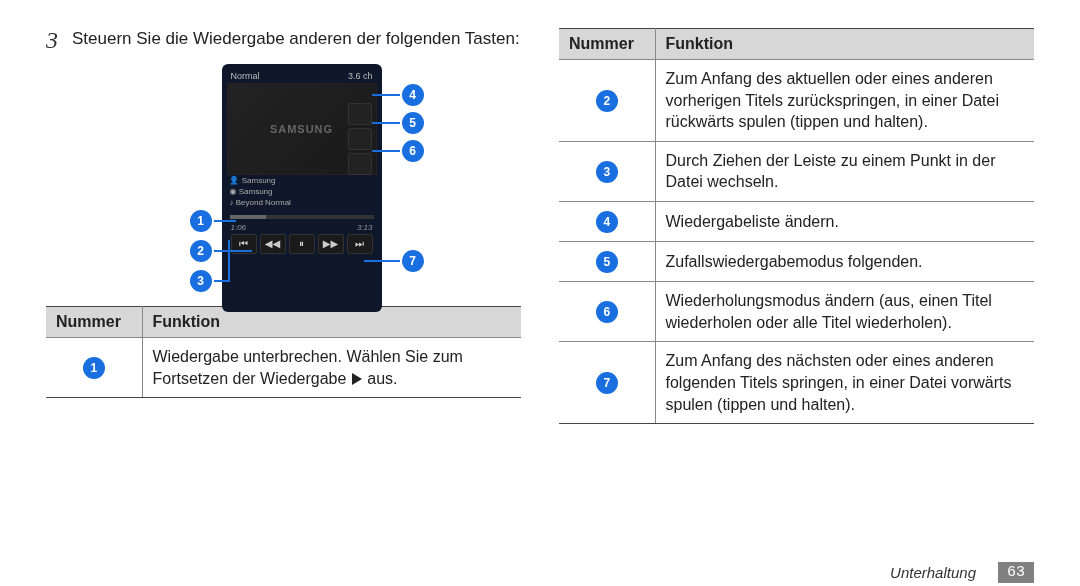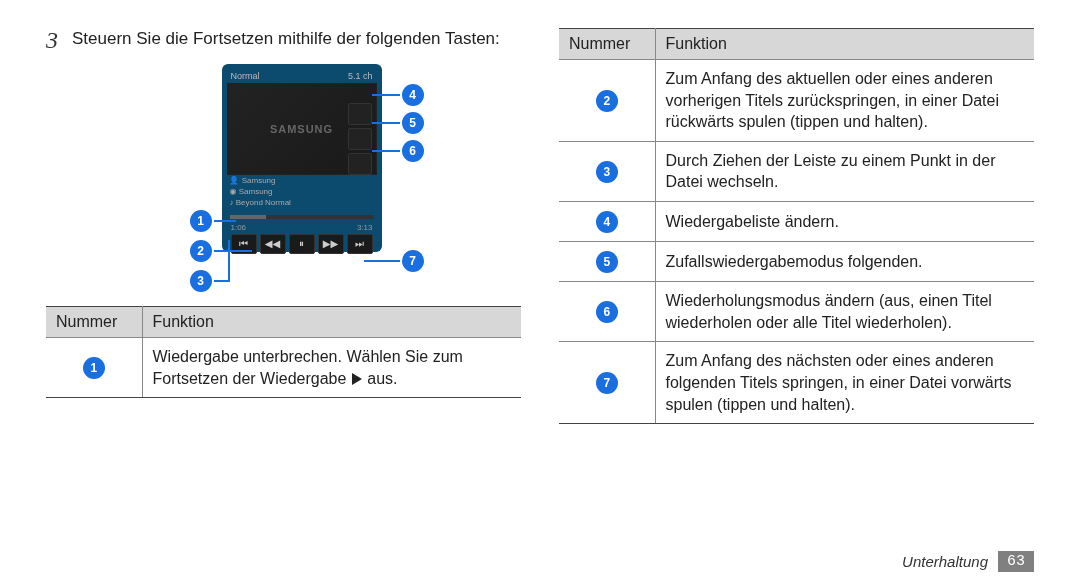--- a/index.html
+++ b/index.html
@@ -158,7 +158,7 @@
 
     <div class="step">
       <div class="step-num">3</div>
-      <div>Steuern Sie die Fortsetzen mithilfe der folgenden Tasten:</div>
+      <div>Steuern Sie die Wiedergabe anderen der folgenden Tasten:</div>
     </div>
 
     <div class="figure-wrap">

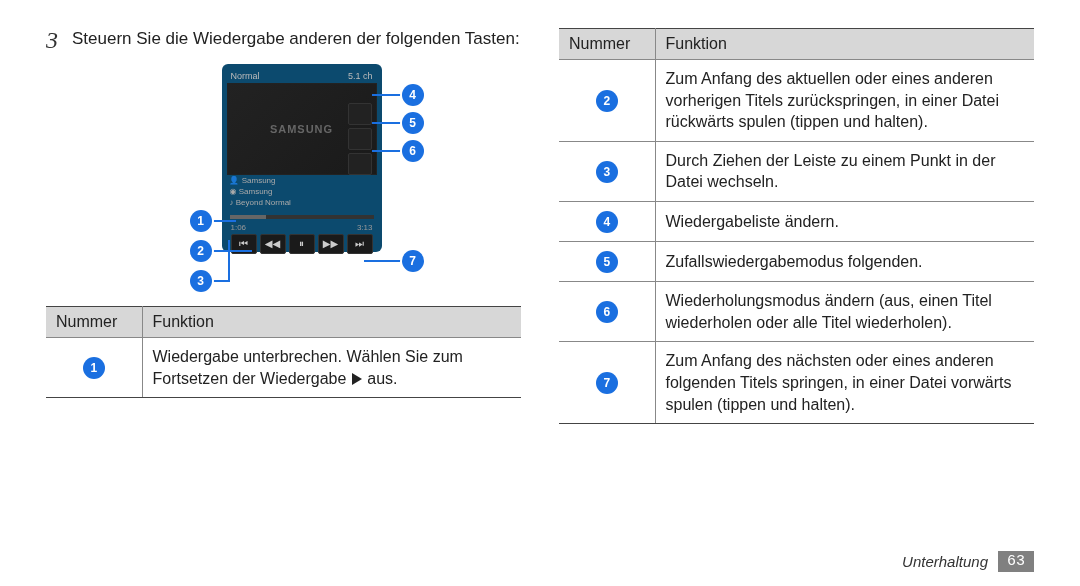--- a/index.html
+++ b/index.html
@@ -112,7 +112,7 @@
   table.func th {
     background:#d7d7d7;
     text-align:left;
-    font-weight:normal;
+    font-weight:bold;
     padding:6px 10px;
     border-top:1px solid #444;
     border-bottom:1px solid #888;

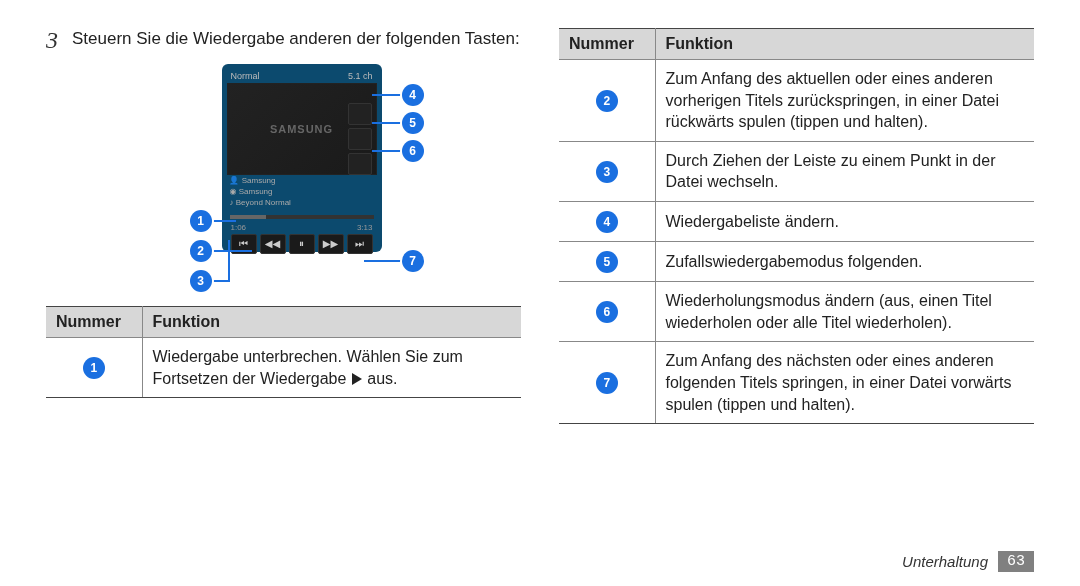--- a/index.html
+++ b/index.html
@@ -44,8 +44,8 @@
   .phone {
     position: absolute;
     left: 108px; top: 0;
-    width: 160px; height: 188px;
-    background: #0c4a6e;
+    width: 160px; height: 248px;
+    background: #0f172a;
     border-radius: 6px;
     padding: 5px;
     color:#ddd;

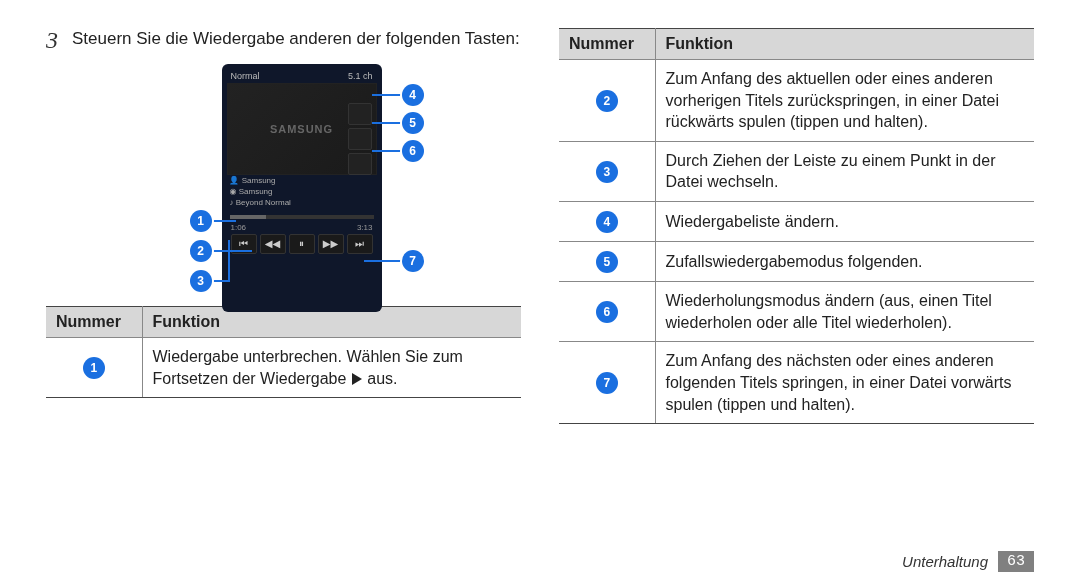--- a/index.html
+++ b/index.html
@@ -165,7 +165,7 @@
       <div class="phone">
         <div class="pbar">
           <span>Normal</span>
-          <span>5.1 ch</span>
+          <span>3.6 ch</span>
         </div>
         <div style="position:relative;">
           <div class="albumbox">

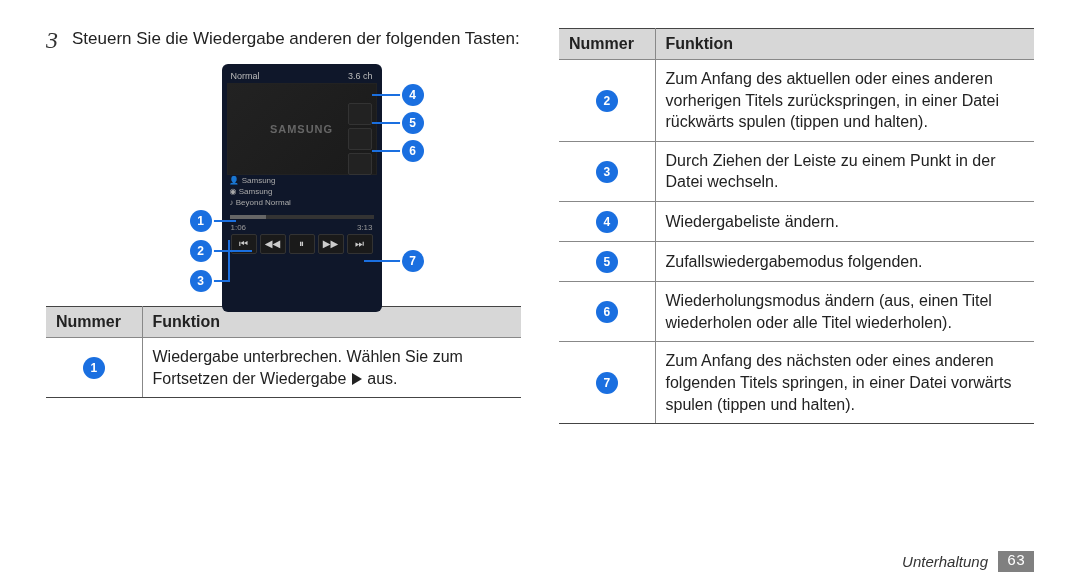--- a/index.html
+++ b/index.html
@@ -71,7 +71,7 @@
   .progress .p { position:absolute; left:0;top:0;bottom:0; width:25%; background:#666;}
   .transport { display:flex; justify-content:space-between; padding:2px 4px 0 4px; }
   .tbtn { width:26px; height:20px; background:#1a1a1a; border:1px solid #333; border-radius:2px; display:flex;align-items:center;justify-content:center;color:#ccc;font-size:10px;}
-  .times { display:flex; justify-content:space-between; font-size:8px; color:#999; padding:1px 4px 0 4px;}
+  .times { display:flex; justify-content:space-between; font-size:8px; color:#999; padding:1px 4px 0 4px;font-style:italic;}
 
   
   .bubble {

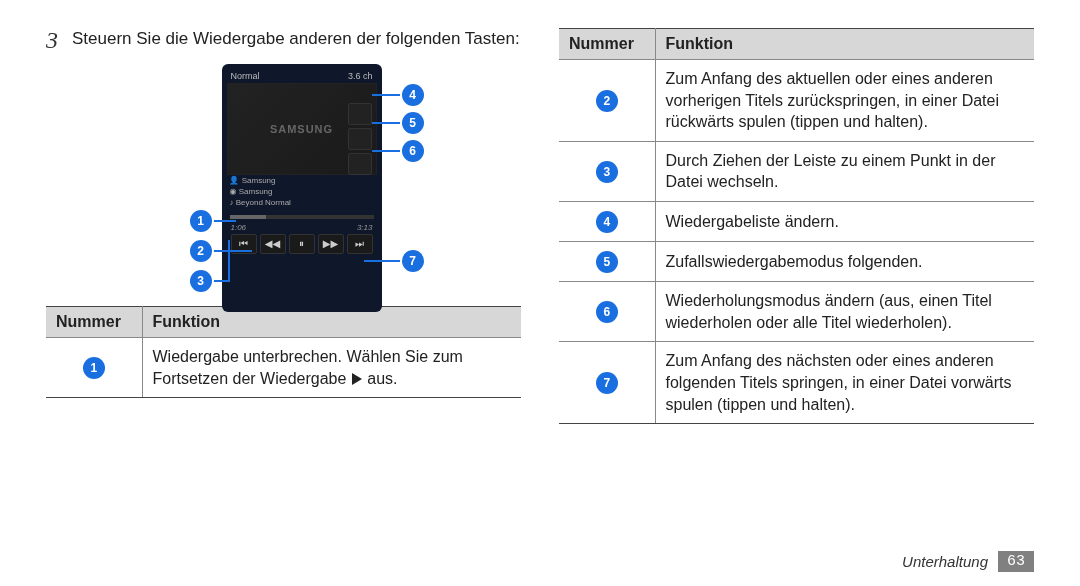--- a/index.html
+++ b/index.html
@@ -139,9 +139,9 @@
 
   
   .footer {
-    position:absolute; right:46px; bottom:14px;
+    position:absolute; right:46px; bottom:3px;
     font-size:15px; font-style:italic; color:#333;
-    display:flex; align-items:center; gap:10px;
+    display:flex; align-items:center; gap:22px;
   }
   .footer .pg {
     font-style:normal; background:#808080; color:#fff; padding:2px 9px;

